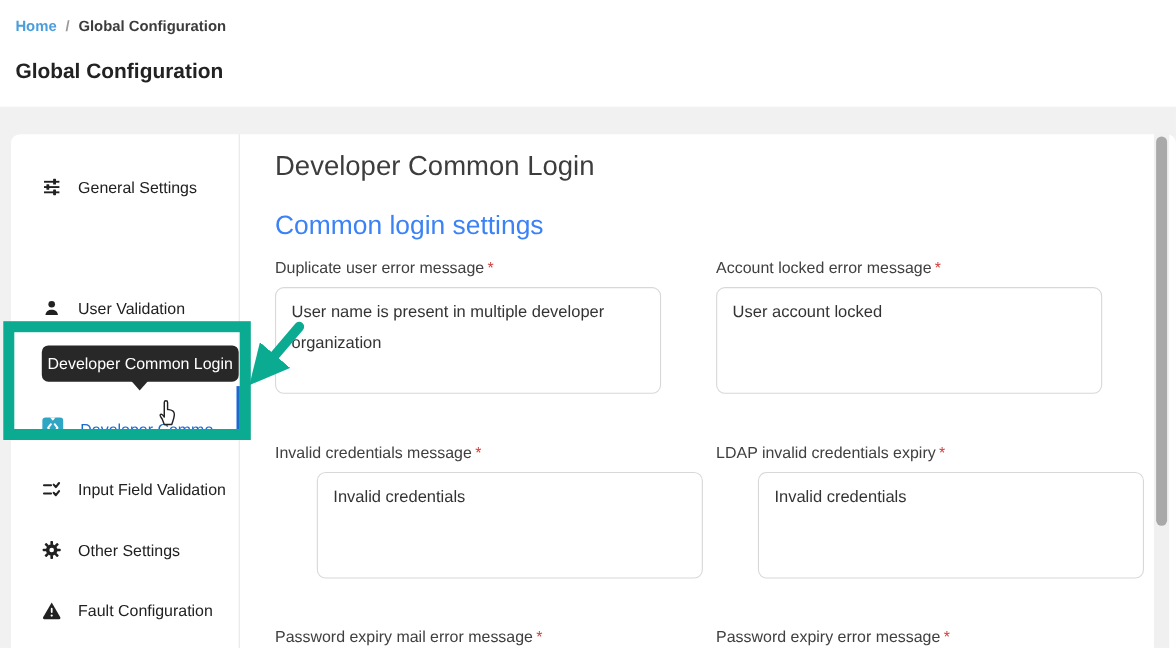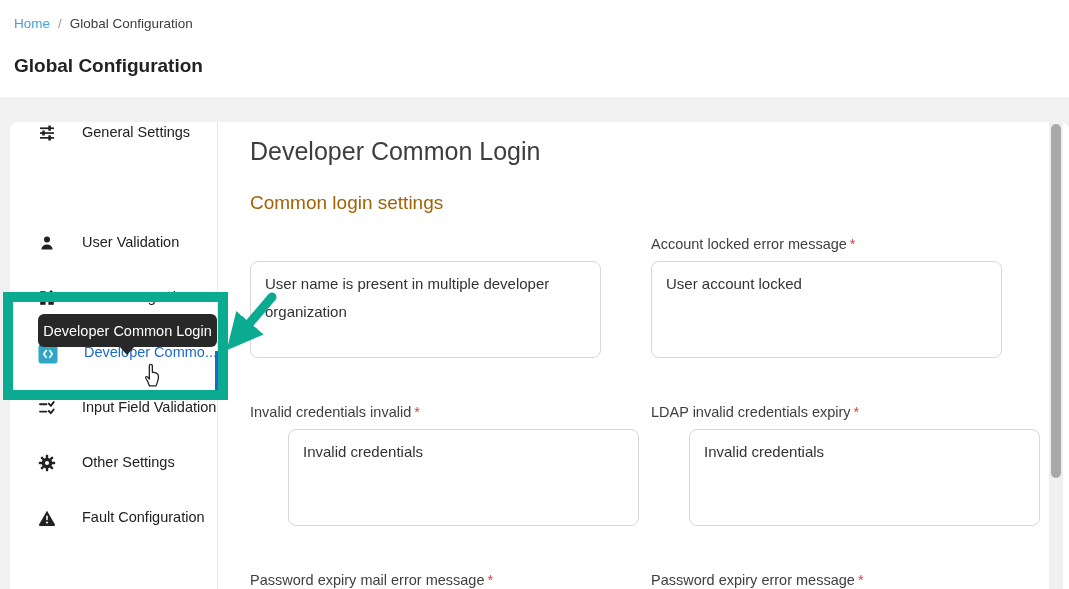--- a/index.html
+++ b/index.html
@@ -8,7 +8,7 @@
   #app { position:relative; width:1069px; height:589px; overflow:hidden; background:#fff; }
 
   
-  .breadcrumb { position:absolute; left:14px; top:16px; font-size:13.5px; color:#333; display:flex; gap:8px; align-items:center; }
+  .breadcrumb { position:absolute; left:14px; top:16px; font-size:13.5px; color:#333; display:flex; gap:8px; align-items:center;font-weight:bold; }
   .breadcrumb .home { color:#4a9edc; cursor:pointer; }
   .breadcrumb .sep { color:#9a9a9a; }
   .breadcrumb .current { color:#3c3c3c; }

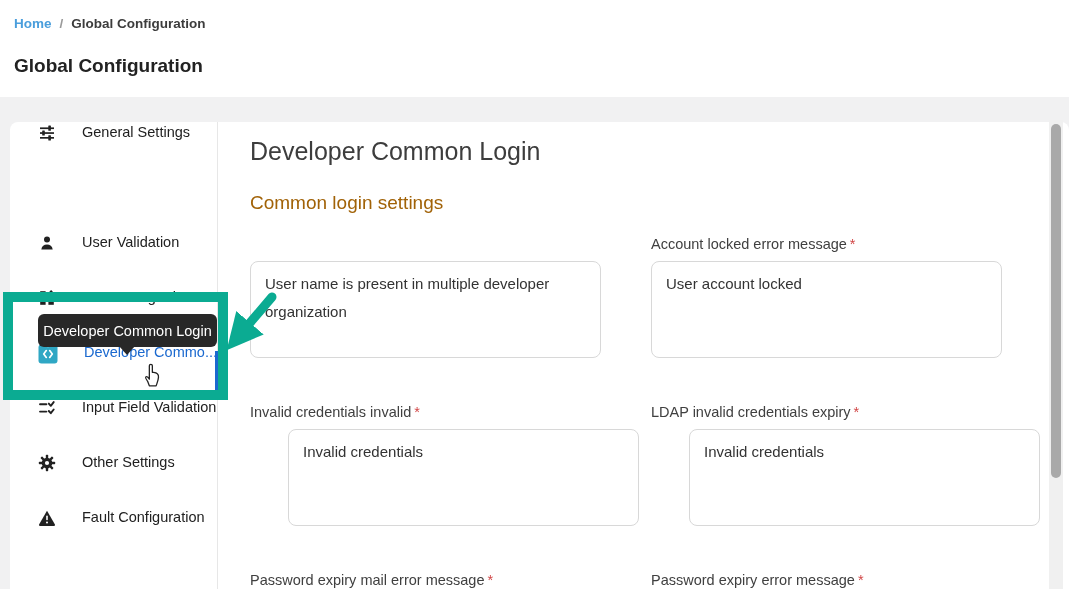--- a/index.html
+++ b/index.html
@@ -20,7 +20,7 @@
   .v-divider { position:absolute; left:217px; top:122px; width:1px; height:467px; background:#e7e7e7; }
 
   
-  .side-item { position:absolute; left:10px; width:206px; height:55px; display:flex; align-items:flex-start; gap:26px; padding-left:28px; cursor:pointer; background:transparent; }
+  .side-item { position:absolute; left:10px; width:206px; height:55px; display:flex; align-items:flex-end; gap:15px; padding-left:28px; cursor:pointer; background:transparent; }
   .side-item .lbl { font-size:14.5px; color:#212121; white-space:nowrap; }
   .side-item svg { flex:0 0 auto; }
   .side-item.active .lbl { color:#1b69cf; }

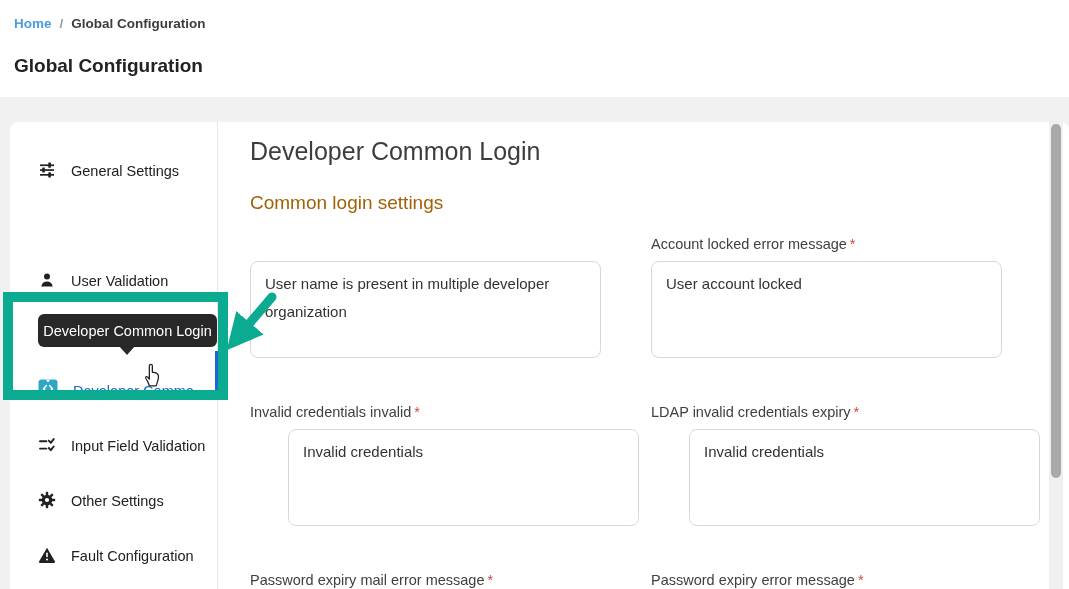--- a/index.html
+++ b/index.html
@@ -28,7 +28,7 @@
 
   
   .main-title { position:absolute; left:250px; top:137px; font-size:25px; font-weight:400; color:#3d3d3d; }
-  .section-title { position:absolute; left:250px; top:192px; font-size:19px; font-weight:400; color:#a16207; }
+  .section-title { position:absolute; left:250px; top:192px; font-size:24px; font-weight:400; color:#3b82f6; }
   .field-label { position:absolute; font-size:14.5px; color:#404040; white-space:nowrap; }
   .field-label .req { color:#d14545; margin-left:3px; }
   .ta { position:absolute; width:351px; height:97px; border:1px solid #d8d8d8; border-radius:8px; resize:none;

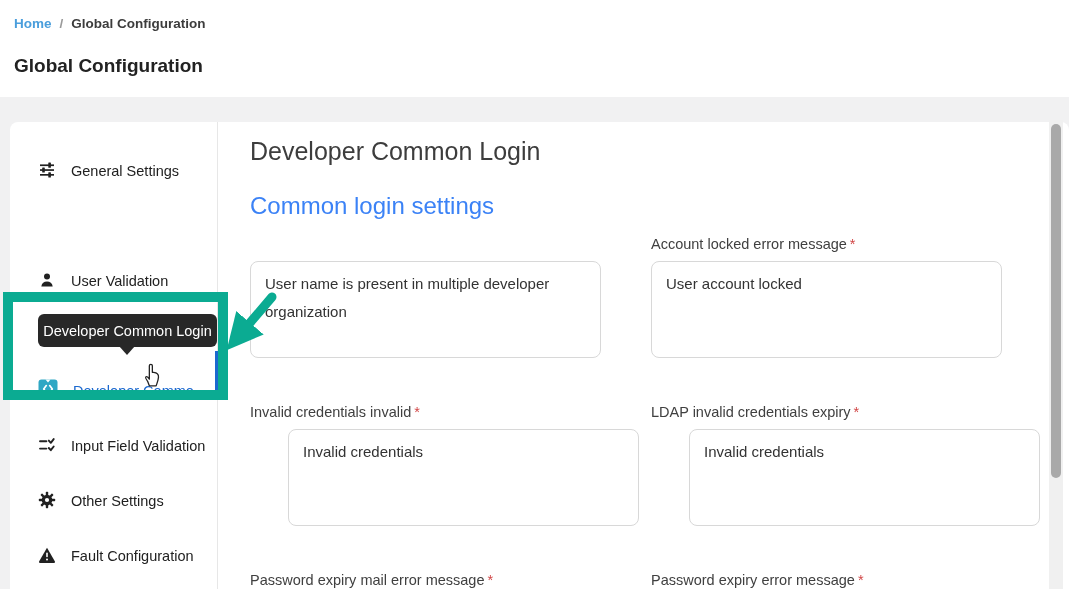--- a/index.html
+++ b/index.html
@@ -157,6 +157,9 @@
   <div class="main-title">Developer Common Login</div>
   <div class="section-title">Common login settings</div>
 
+  <div class="field-label c1 lr1">
+    <span>Duplicate user error message</span><span class="req">*</span>
+  </div>
   <textarea class="ta c1 tr1" spellcheck="false" style="">User name is present in multiple developer organization</textarea>
 
   <div class="field-label c2 lr1">

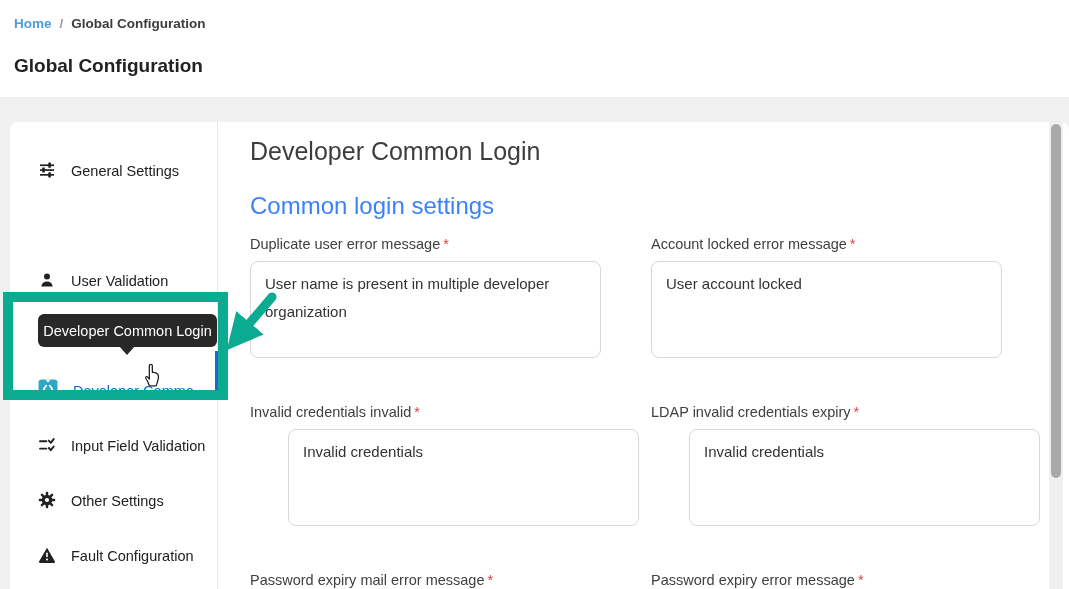--- a/index.html
+++ b/index.html
@@ -168,7 +168,7 @@
   <textarea class="ta c2 tr1" spellcheck="false" style="">User account locked</textarea>
 
   <div class="field-label c1 lr2">
-    <span>Invalid credentials invalid</span><span class="req">*</span>
+    <span>Invalid credentials message</span><span class="req">*</span>
   </div>
   <textarea class="ta c1 tr2" spellcheck="false" style="">Invalid credentials</textarea>
 

